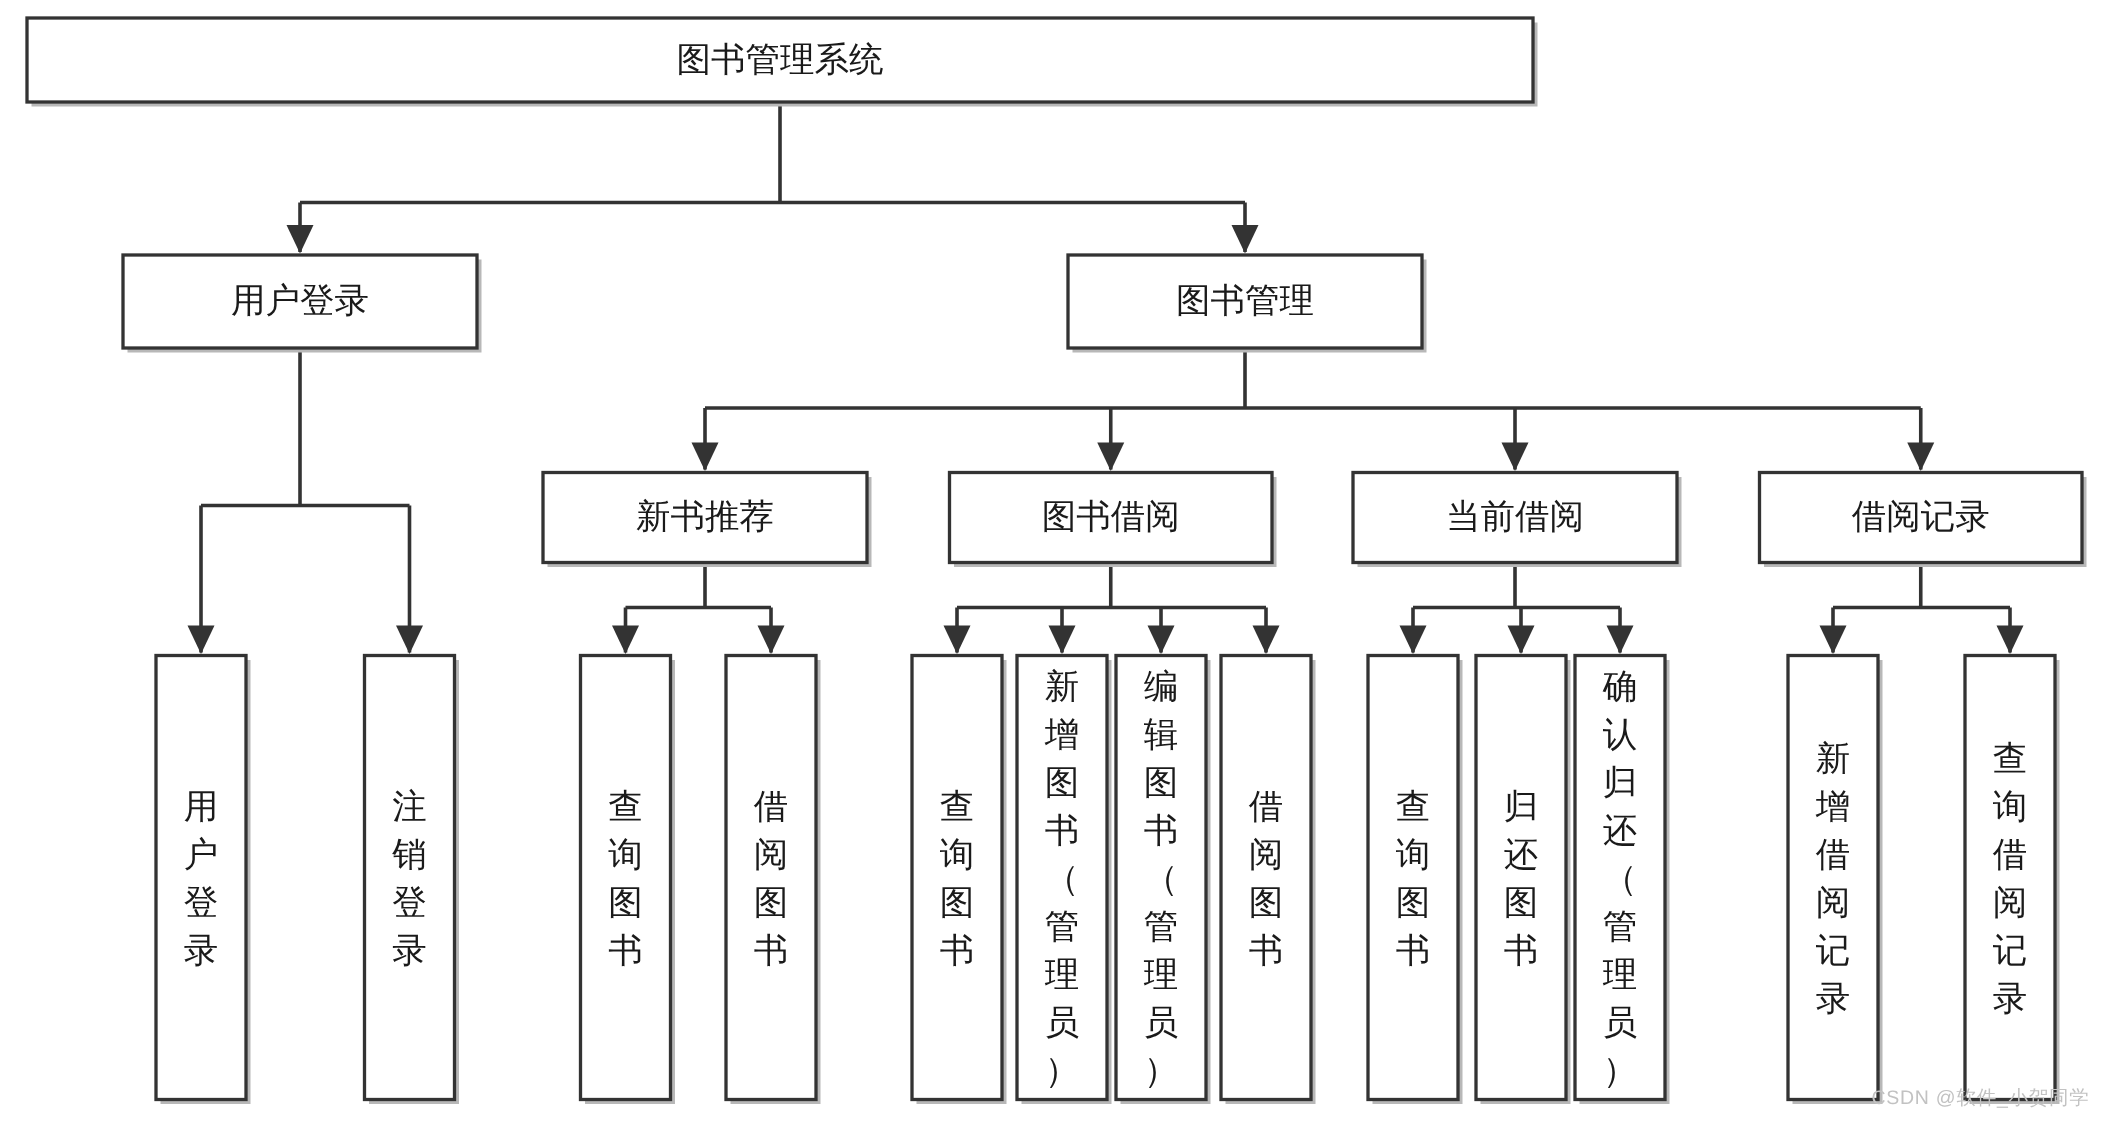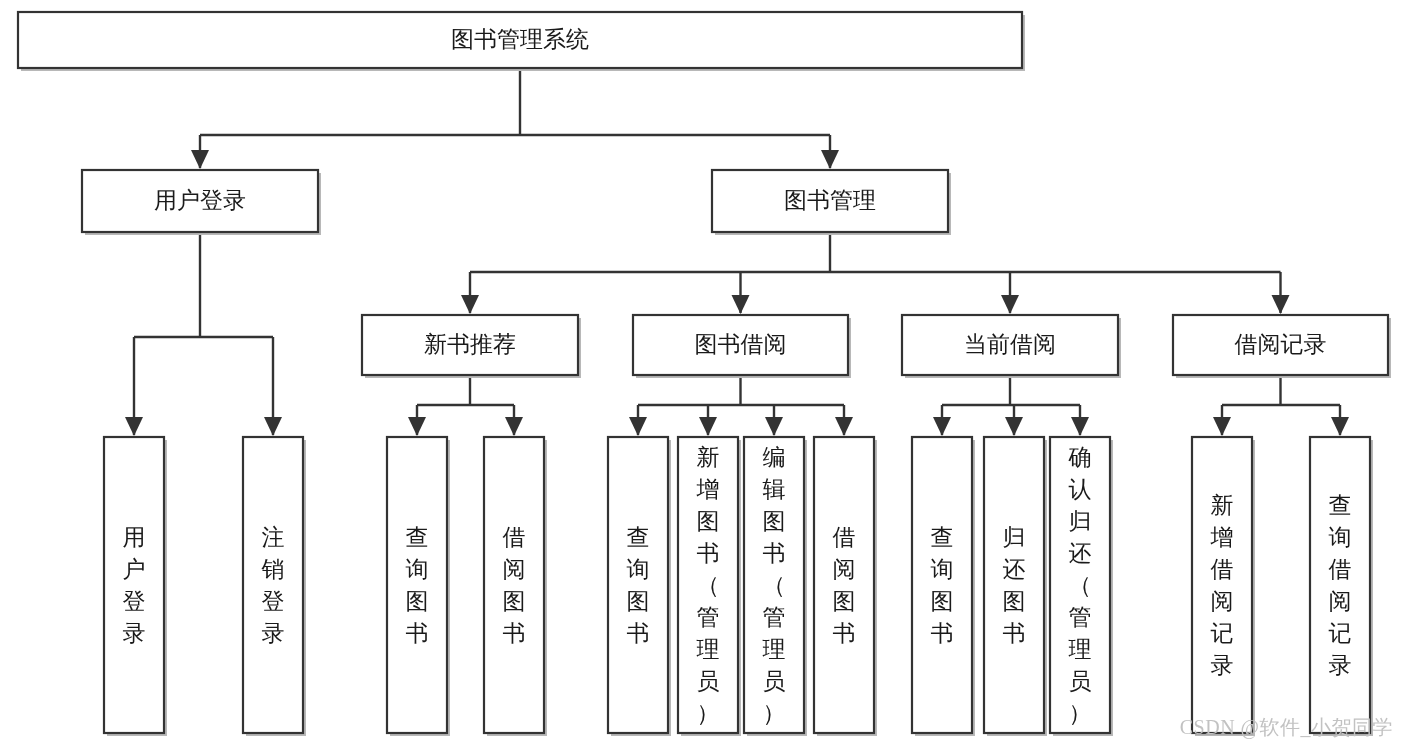--- a/index.html
+++ b/index.html
@@ -60,8 +60,8 @@
     position: absolute;
     right: 12px;
     bottom: 6px;
-    font-family: Liberation Serif, serif;
-    font-size: 20px;
+    font-family: Liberation Sans, sans-serif;
+    font-size: 13px;
     color: #c2c2c2;
     letter-spacing: 0.5px;
     white-space: nowrap;

